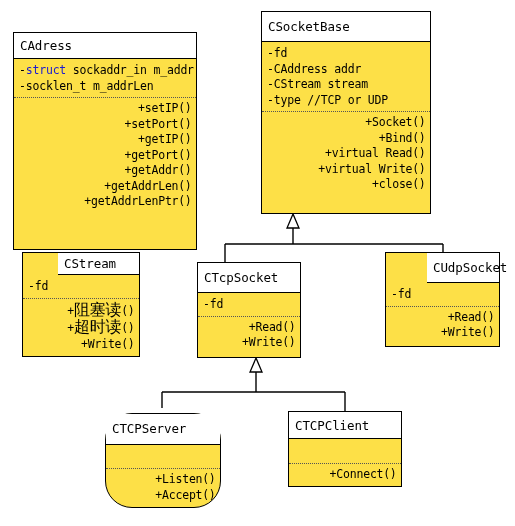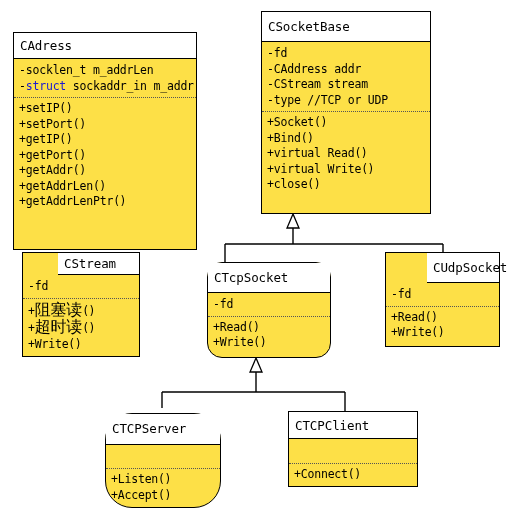--- a/index.html
+++ b/index.html
@@ -119,10 +119,10 @@
     </div>
     <div class="uml-attrs">
       <div class="uml-row">
+        <span>-</span><span class="kw">struct</span><span> sockaddr_in m_addr</span>
+      </div>
+      <div class="uml-row">
         <span>-</span><span>socklen_t m_addrLen</span>
-      </div>
-      <div class="uml-row">
-        <span>-</span><span class="kw">struct</span><span> sockaddr_in m_addr</span>
       </div>
     </div>
     <div class="uml-ops">

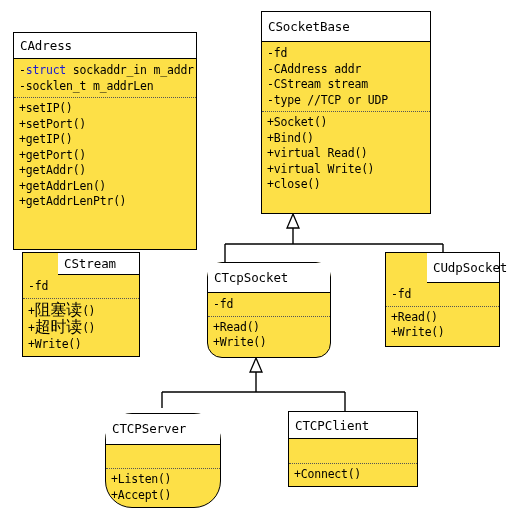--- a/index.html
+++ b/index.html
@@ -66,6 +66,7 @@
     box-sizing: border-box;
     padding: 3px 5px 4px 5px;
     border-top: 1px dotted #555555;
+    text-align: right;
   }
   .uml-row {
     font-size: 11.5px;

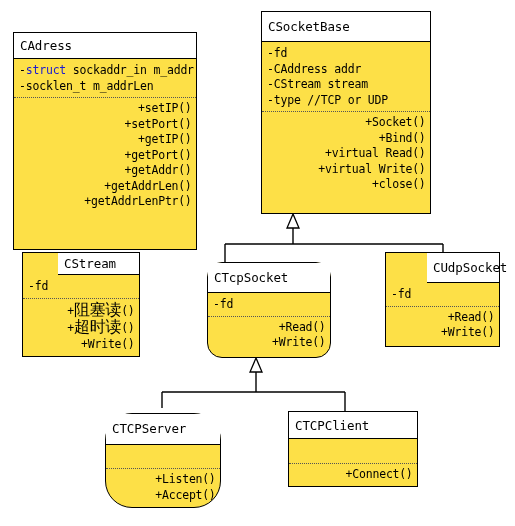--- a/index.html
+++ b/index.html
@@ -210,7 +210,7 @@
     </div>
   </div>
 
-  <div class="uml-class" style="left:207px; top:262px; width:124px; height:96px;border-radius:15px;">
+  <div class="uml-class" style="left:197px; top:262px; width:104px; height:96px;">
     <div class="uml-header" style="height:30px;">
       <span>CTcpSocket</span>
     </div>

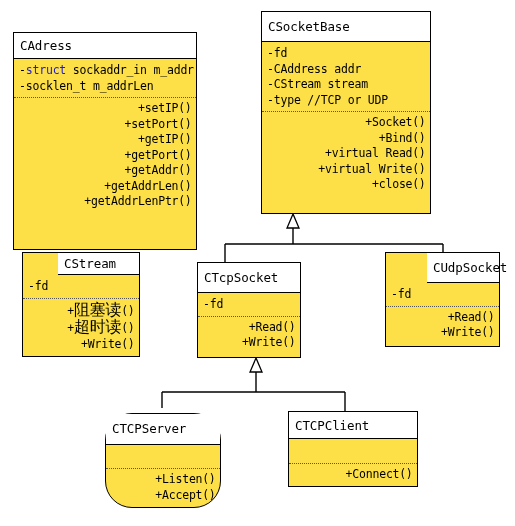--- a/index.html
+++ b/index.html
@@ -265,7 +265,7 @@
     </div>
   </div>
 
-  <div class="uml-class" style="left:288px; top:411px; width:130px; height:76px;">
+  <div class="uml-class" style="left:288px; top:411px; width:114px; height:76px;">
     <div class="uml-header" style="height:31px;">
       <span>CTCPClient</span>
     </div>

